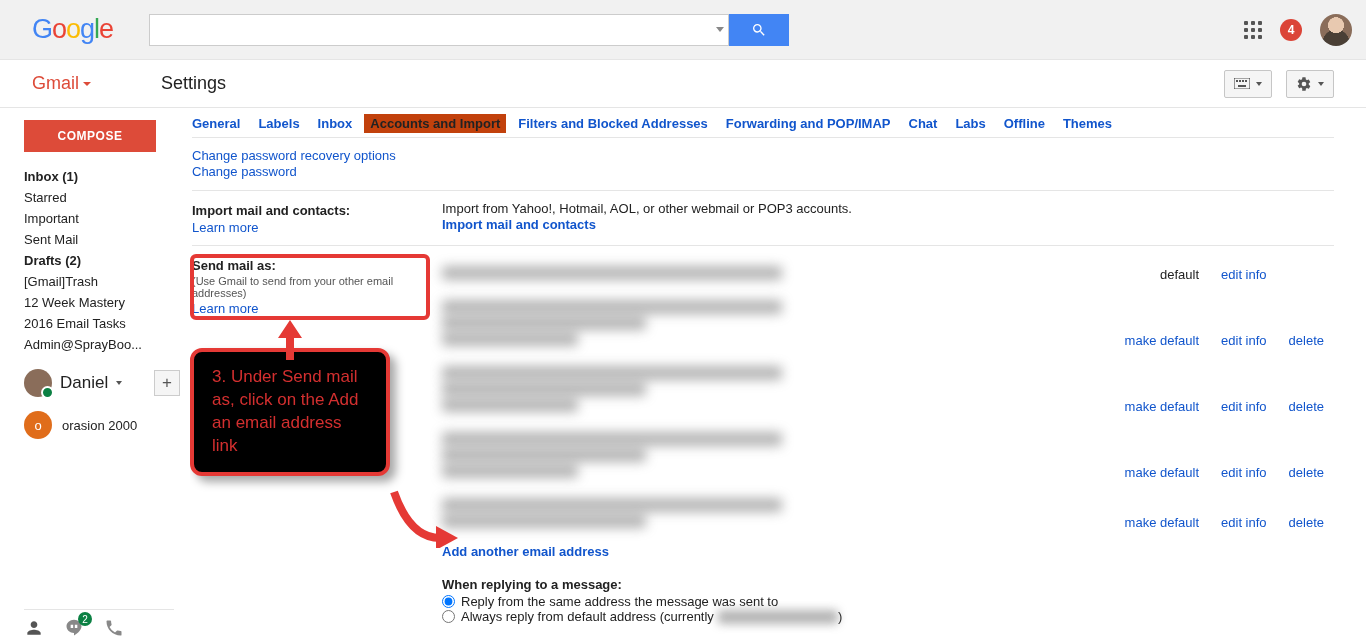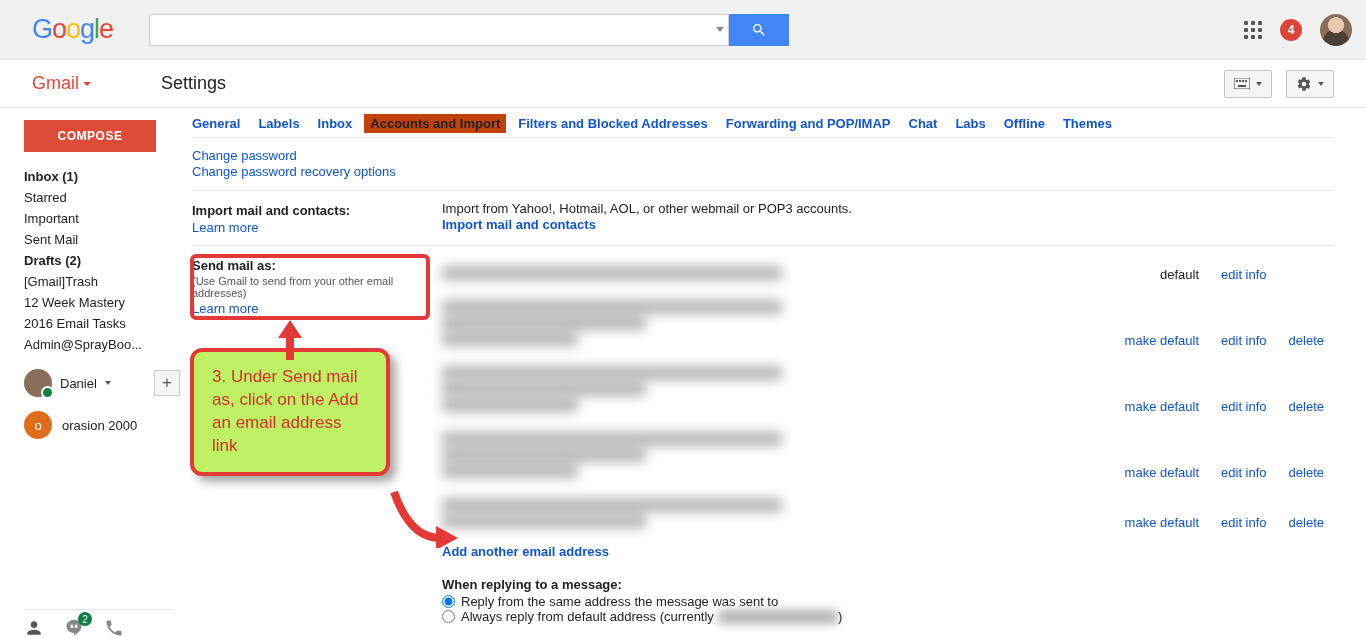--- a/index.html
+++ b/index.html
@@ -208,8 +208,8 @@
 
     <div class="section">
       <div class="body">
+        <div class="line"><a>Change password recovery options</a></div>
         <div class="line"><a>Change password</a></div>
-        <div class="line"><a>Change password recovery options</a></div>
       </div>
     </div>
 

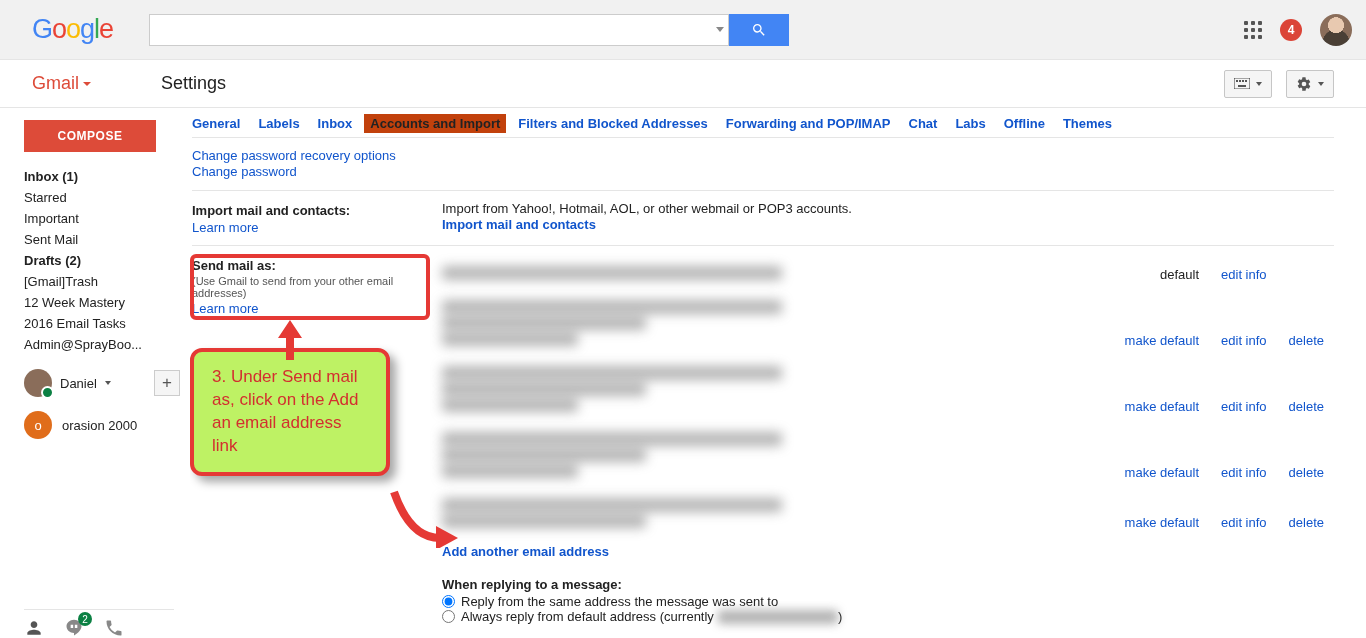--- a/index.html
+++ b/index.html
@@ -53,7 +53,7 @@
   .user-row{display:flex;align-items:center;gap:8px;margin-top:14px}
   .user-row .mini-avatar{width:28px;height:28px;border-radius:50%;background:#8a6d5a;position:relative}
   .user-row .mini-avatar::after{content:"";position:absolute;right:-2px;bottom:-2px;width:9px;height:9px;border-radius:50%;background:#0b8043;border:2px solid #fff}
-  .user-row .name{font-size:13px}
+  .user-row .name{font-size:17px}
   .user-row .caret{width:0;height:0;border-left:3px solid transparent;border-right:3px solid transparent;border-top:4px solid #555}
   .plus-btn{width:26px;height:26px;border:1px solid #ccc;background:#f5f5f5;display:flex;align-items:center;justify-content:center;margin-left:auto;margin-right:10px;font-size:17px;color:#555}
   .contact-row{display:flex;align-items:center;gap:10px;margin-top:14px}

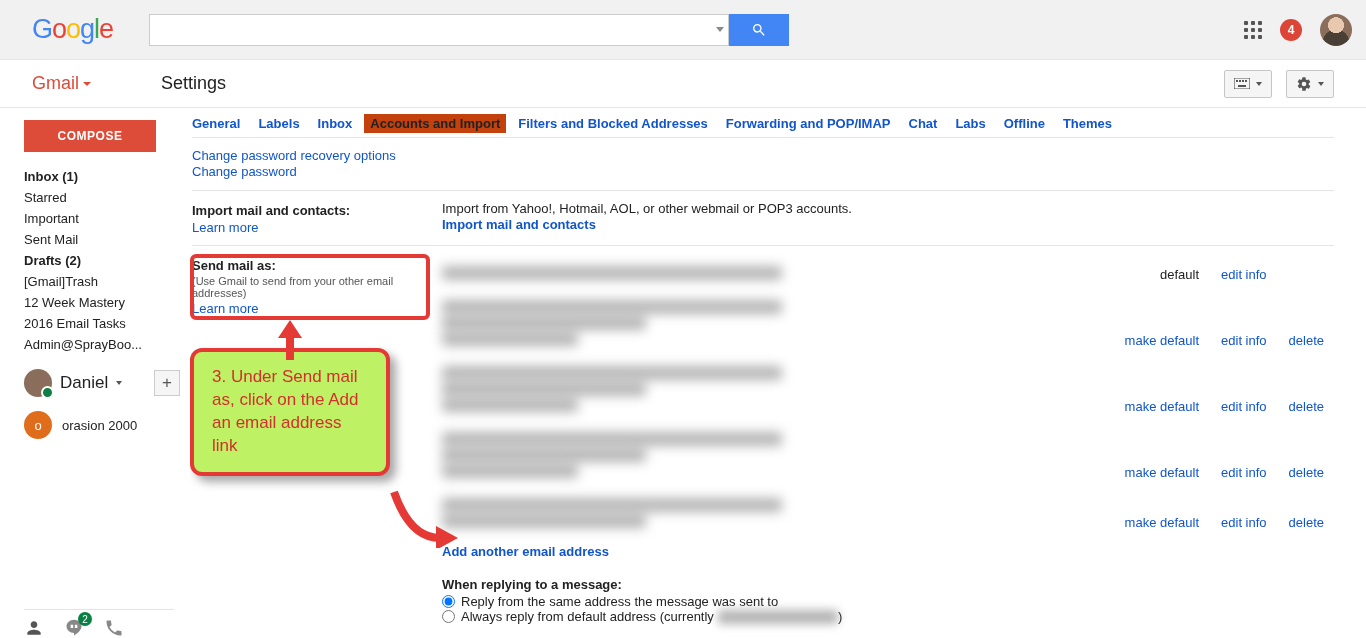--- a/index.html
+++ b/index.html
@@ -85,7 +85,7 @@
   
   
   .callout-box{position:absolute;border:4px solid #e53935;border-radius:6px}
-  .callout-text{position:absolute;border:4px solid #e53935;border-radius:12px;background:#bef264;padding:14px 18px;font-size:17px;color:#d32f2f;line-height:1.35;width:200px;box-shadow:6px 6px 10px rgba(0,0,0,0.35)}
+  .callout-text{position:absolute;border:4px solid #e53935;border-radius:12px;background:#000000;padding:14px 18px;font-size:17px;color:#d32f2f;line-height:1.35;width:200px;box-shadow:6px 6px 10px rgba(0,0,0,0.35)}
   .arrow-svg{position:absolute;pointer-events:none}
   
   input[type=radio]{margin:0 6px 0 0;vertical-align:middle}

